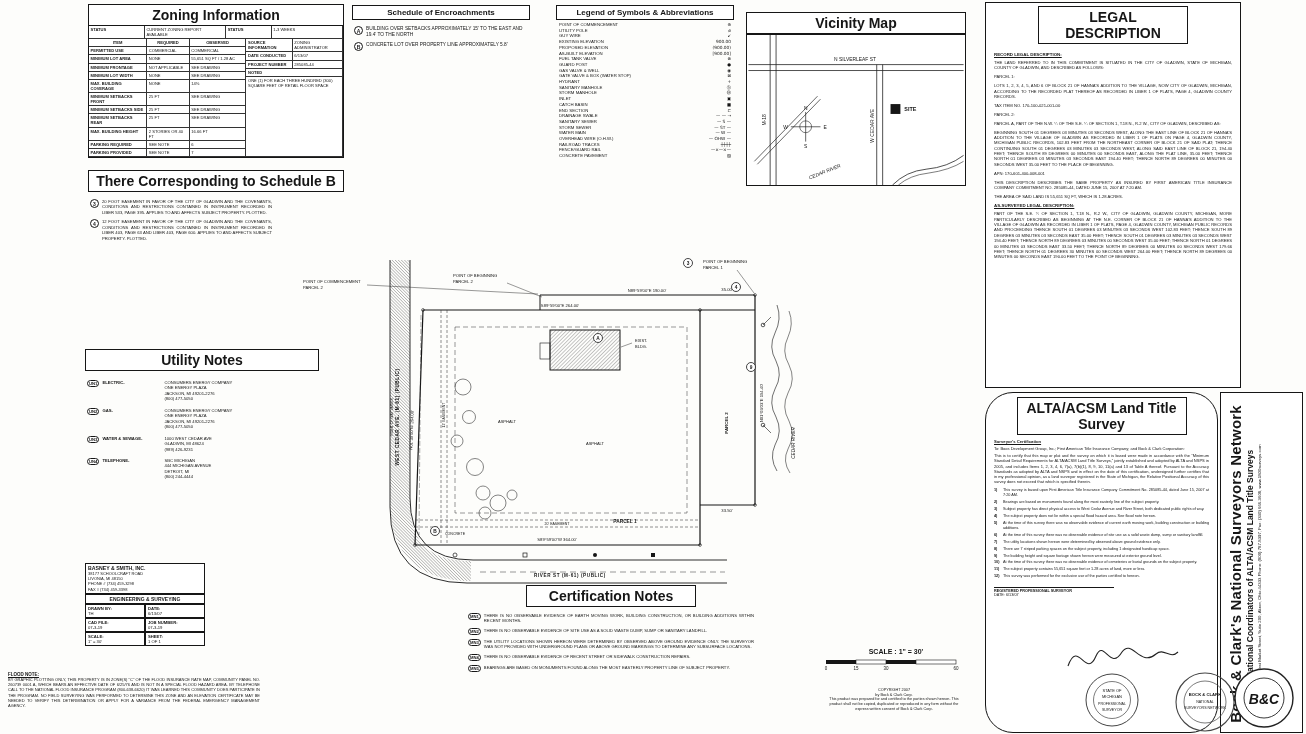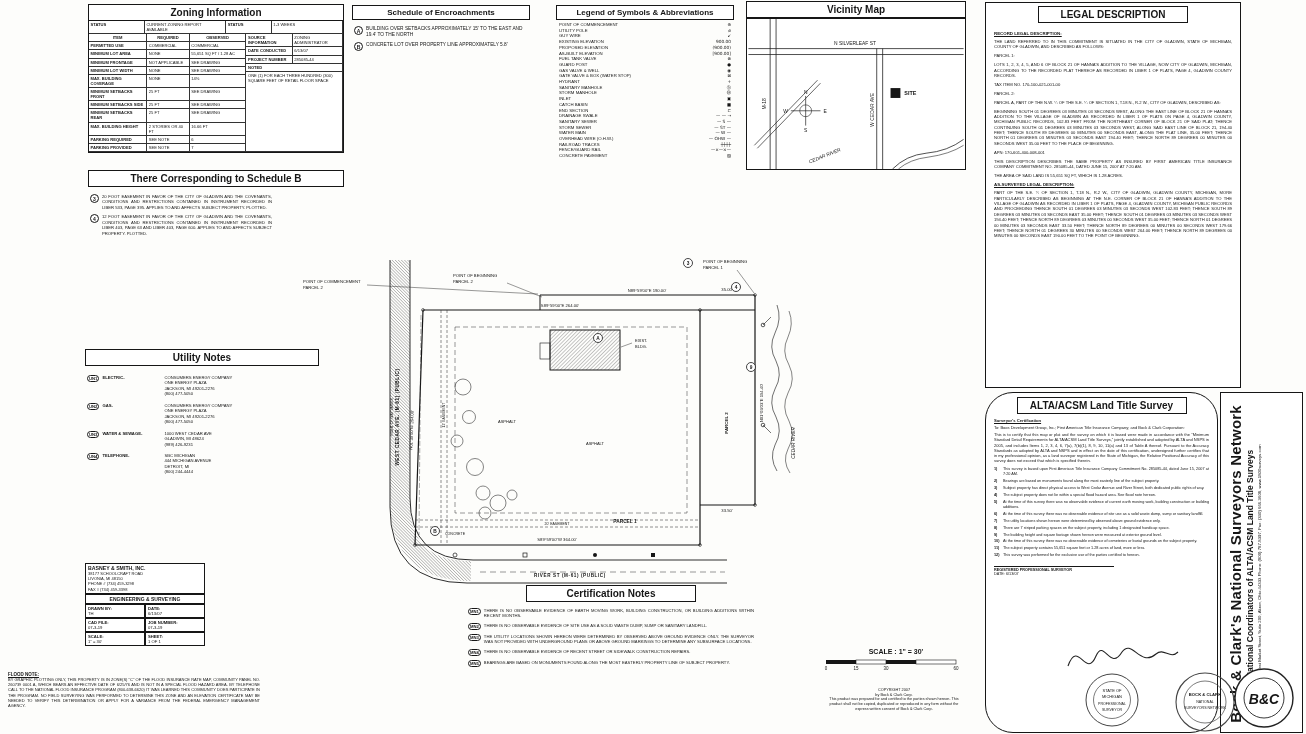--- a/index.html
+++ b/index.html
@@ -7,7 +7,7 @@
   body{position:relative;background:#f6f6f3;font-family:"Liberation Sans",sans-serif;color:#161616;overflow:hidden;}
   .sheet{position:absolute;inset:0;background:#fdfdfb;}
   .panel{position:absolute;}
-  .tb{border:1.2px solid #161616;background:#fff;font-weight:bold;text-align:center;font-size:10px;padding:2px 1px;}
+  .tb{border:1.2px solid #161616;background:#fff;font-weight:bold;text-align:center;font-size:14px;padding:2px 1px;}
   .tb.sm{font-size:8px;}
   .tb.center{margin:0 auto;}
   

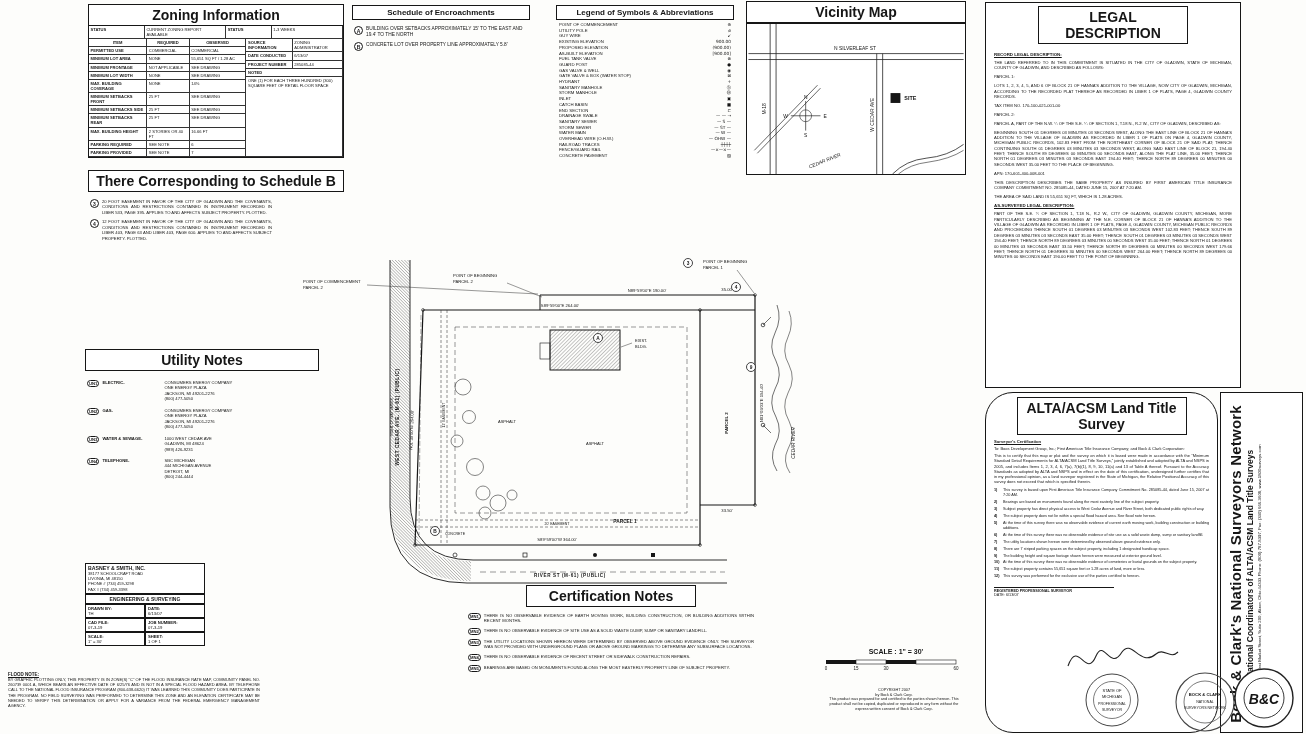--- a/index.html
+++ b/index.html
@@ -313,7 +313,7 @@
       </div>
   </section>
 
-  <section class="panel" style="left:746px;top:1px;width:220px;">
+  <section class="panel" style="left:746px;top:12px;width:220px;">
     <div class="tb">Vicinity Map</div>
     <svg viewBox="0 0 218 152" width="220" height="152" style="border:1px solid #161616;background:#fff;display:block;">
       <line x1="0" y1="30" x2="218" y2="30" stroke="#222" stroke-width="0.8"></line>

